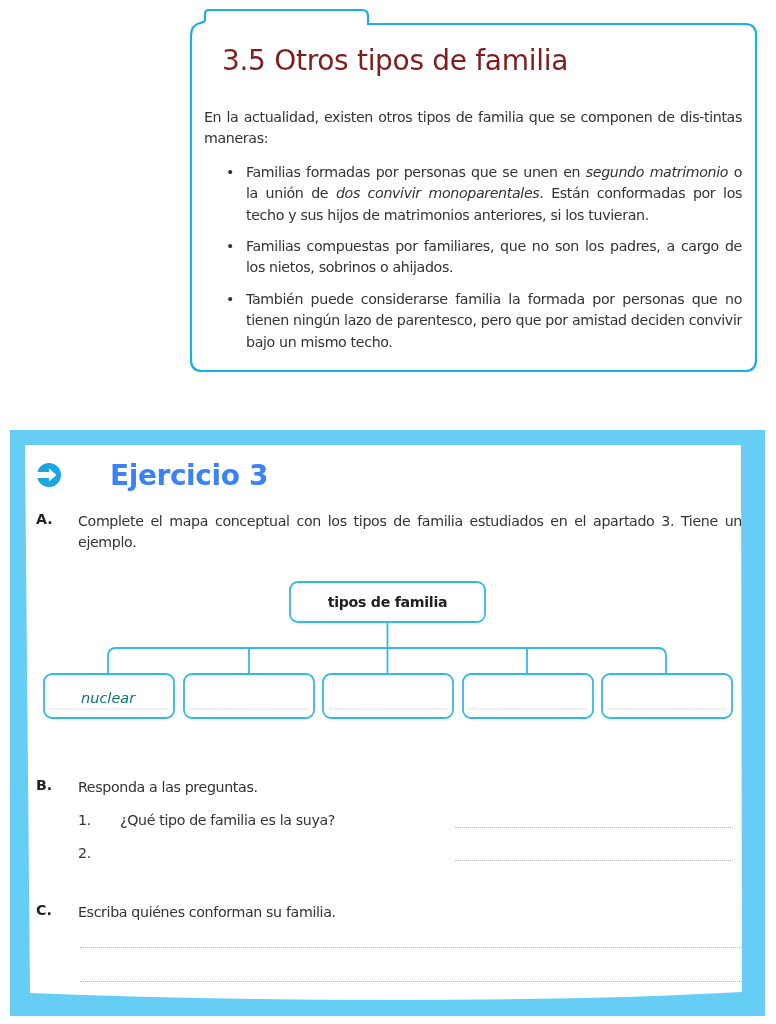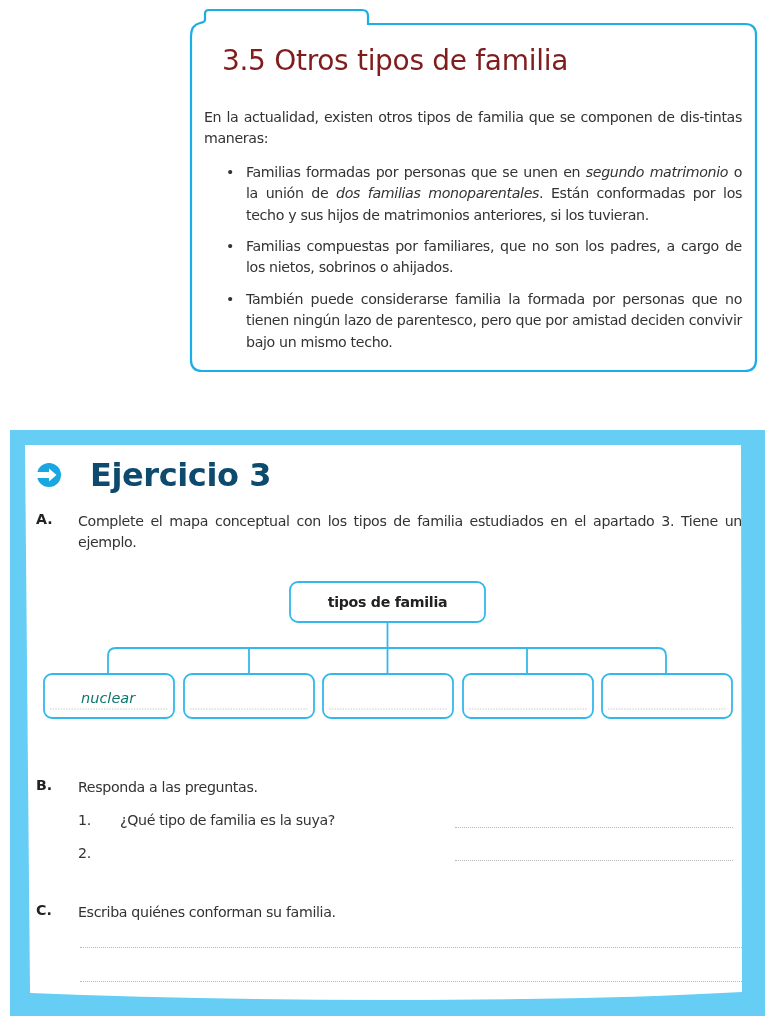--- a/index.html
+++ b/index.html
@@ -71,7 +71,7 @@
   <ul class="info-list">
     <li class="info-item">
       <span class="bullet">•</span>
-      <span class="item-text"><span>Familias formadas por personas que se unen en </span><em>segundo matrimonio</em><span> o la unión de </span><em>dos familias monoparentales</em><span>. Están conformadas por los techo y sus hijos de matrimonios anteriores, si los tuvieran.</span></span>
+      <span class="item-text"><span>Familias formadas por personas que se unen en </span><em>segundo matrimonio</em><span> o la unión de </span><em>dos convivir monoparentales</em><span>. Están conformadas por los techo y sus hijos de matrimonios anteriores, si los tuvieran.</span></span>
     </li>
     <li class="info-item">
       <span class="bullet">•</span>

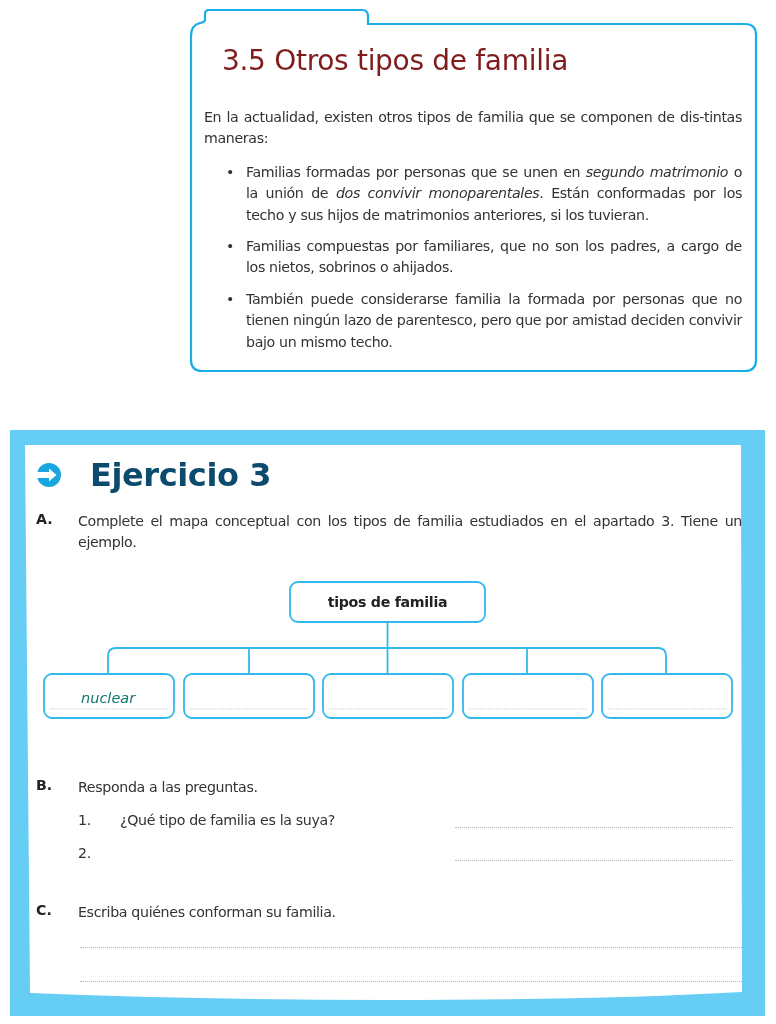--- a/index.html
+++ b/index.html
@@ -32,8 +32,8 @@
   .ex-header { position: absolute; left: 36px; top: 458px; height: 34px; display: flex; align-items: center; }
   .ex-icon { width: 26px; height: 26px; margin-right: 28px; }
   .ex-title {
-    font-size: 32px; font-weight: bold; color: #0c4a6e;
-    font-family: "DejaVu Sans", sans-serif; letter-spacing: -0.4px;
+    font-size: 28px; font-weight: bold; color: #3b82f6;
+    font-family: "DejaVu Sans", sans-serif; letter-spacing: -0.4px; margin-left: 20px;
   }
   .ex-text { font-size: 14.2px; line-height: 21px; color: #333; letter-spacing: -0.35px; }
   .sec-letter { position: absolute; left: 36px; font-weight: bold; font-size: 14.2px; color: #222; }

